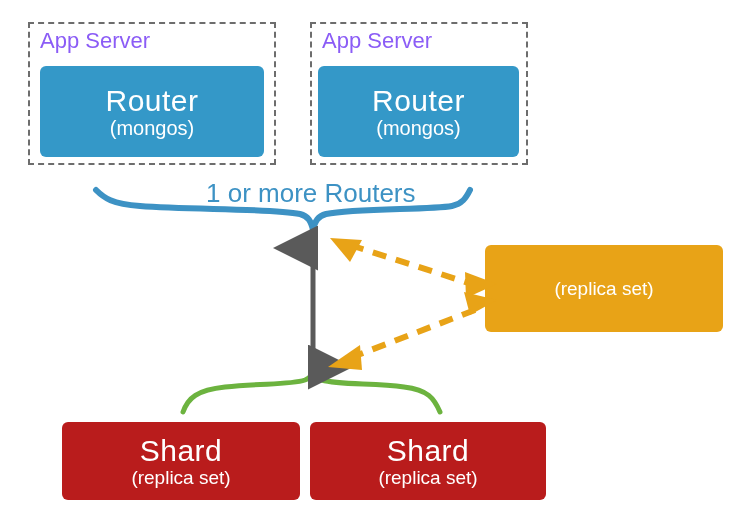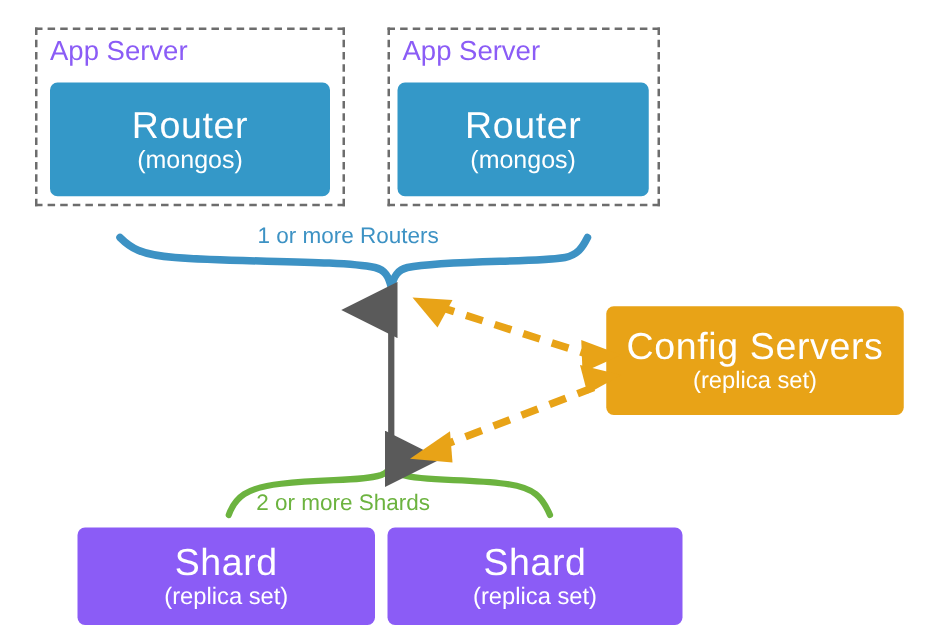--- a/index.html
+++ b/index.html
@@ -82,7 +82,7 @@
   
   .brace-caption {
     position: absolute;
-    font-size: 18px;
+    font-size: 26px;
     white-space: nowrap;
     font-family: "Liberation Sans", sans-serif;
   }

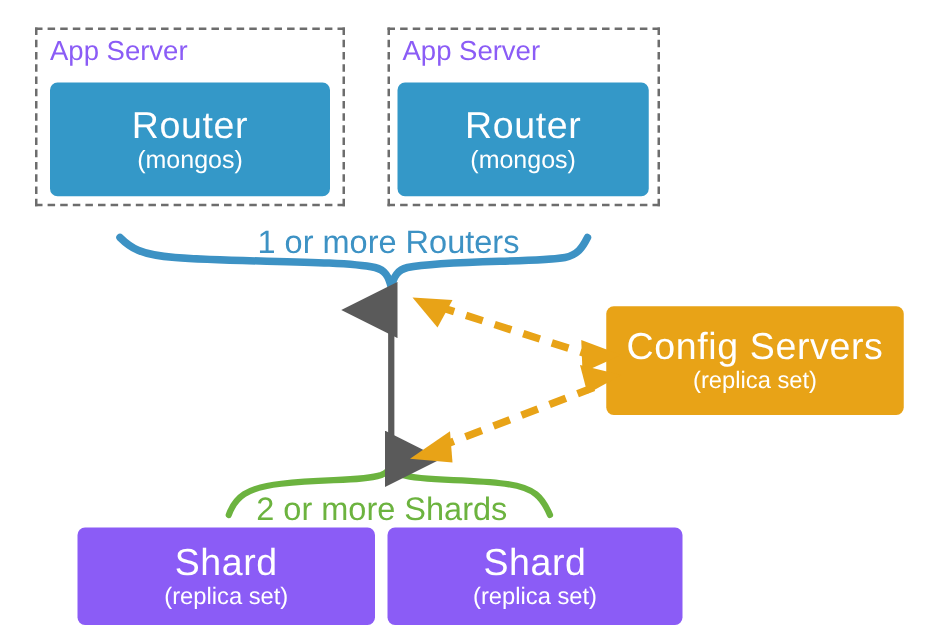--- a/index.html
+++ b/index.html
@@ -111,7 +111,6 @@
   </div>
 
   <div class="node-box config-box" style="left:485px; top:245px; width:238px; height:87px;">
-    <div class="node-title">Config Servers</div>
     <div class="node-sub">(replica set)</div>
   </div>
 

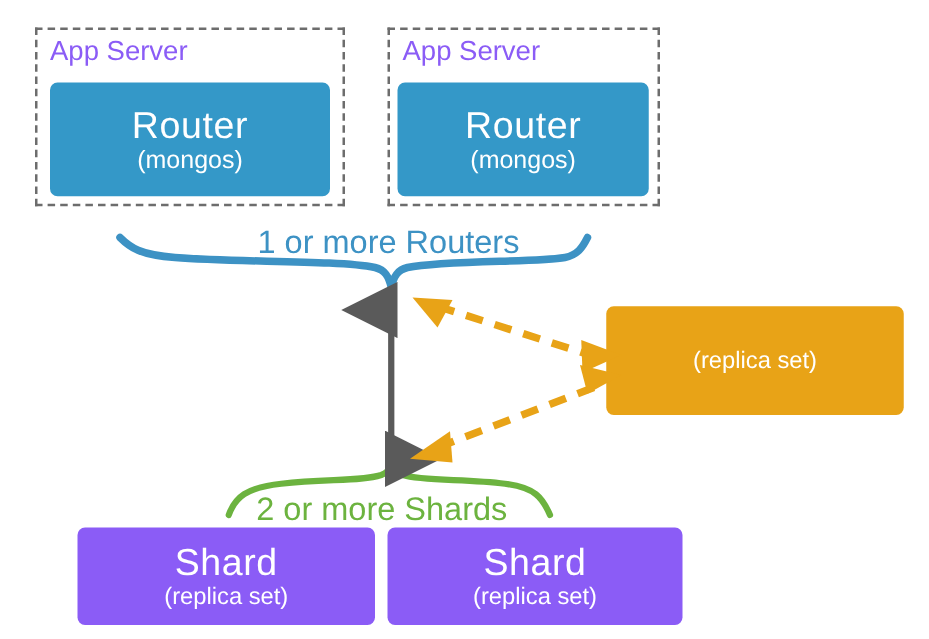--- a/index.html
+++ b/index.html
@@ -163,7 +163,6 @@
 
   <div class="brace-caption caption-routers" style="left:206px; top:178px;">1 or more Routers</div>
 
-  <div class="brace-caption caption-shards" style="left:205px; top:392px;">2 or more Shards</div>
 
 </div>
 

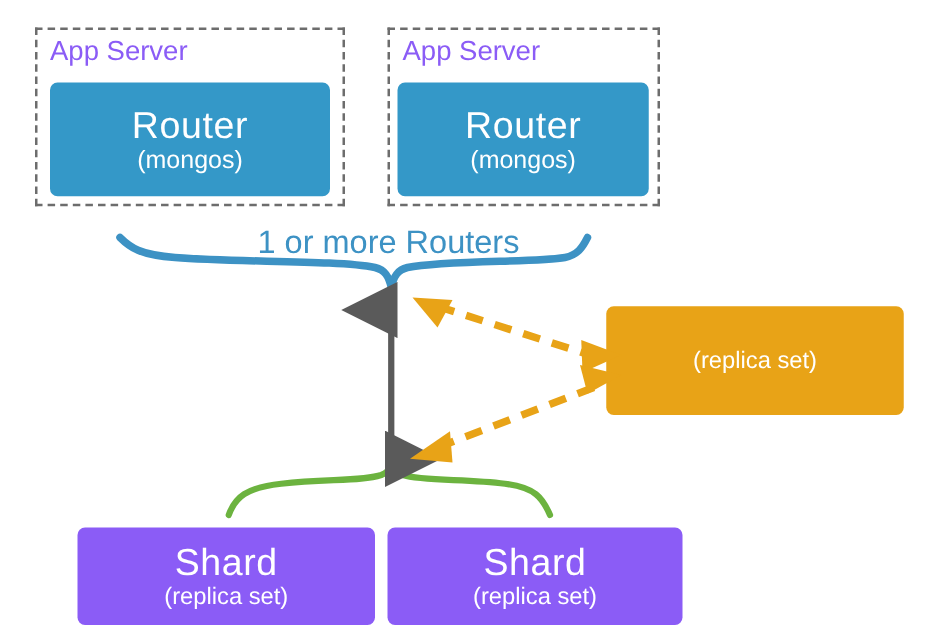--- a/index.html
+++ b/index.html
@@ -62,7 +62,7 @@
   }
   .router-box { background: #3498c8; }
   .config-box { background: #e8a317; }
-  .shard-box  { background: #8b5cf6; }
+  .shard-box  { background: #b91c1c; }
 
   .config-box .node-title { font-size: 30px; }
   .config-box .node-sub   { font-size: 19px; }

